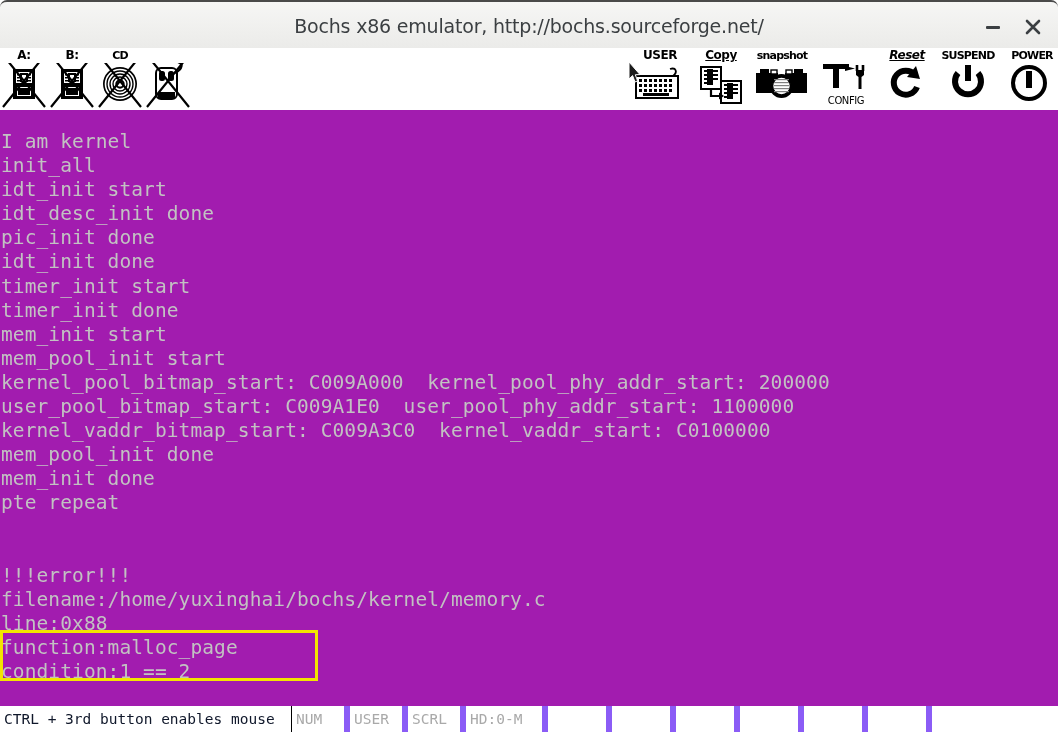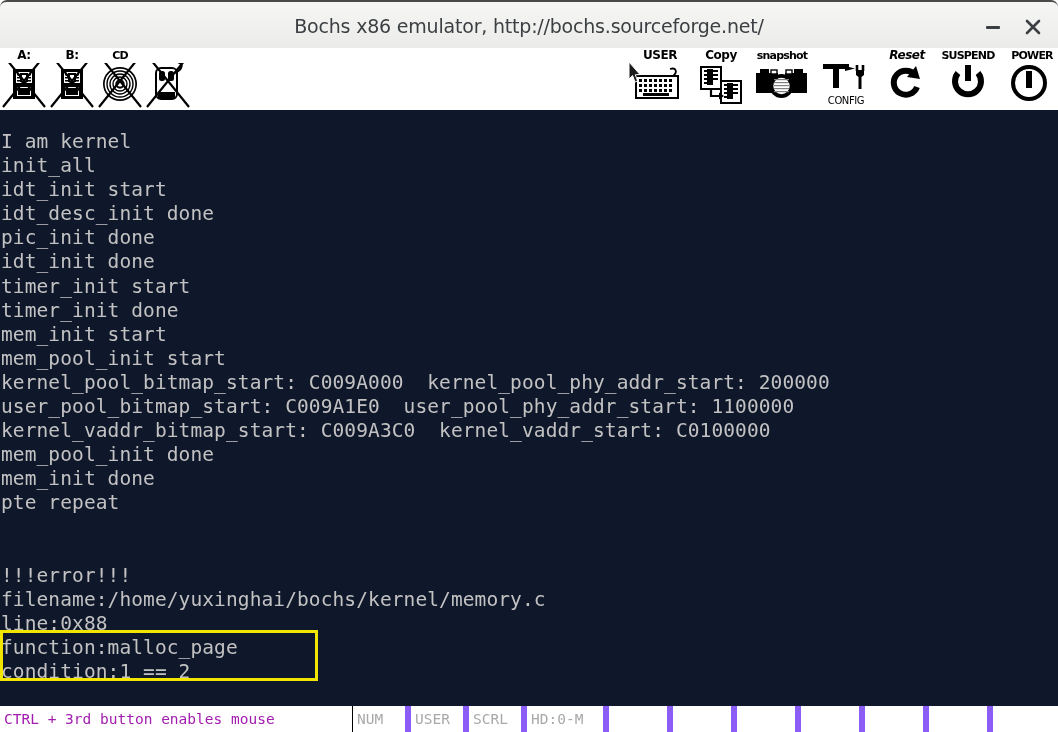--- a/index.html
+++ b/index.html
@@ -97,7 +97,7 @@
     align-items: center;
     justify-content: flex-start;
   }
-  .tb-btn.wide { width: 58px; }
+  .tb-btn.wide { width: 58px; text-decoration: underline; }
   .tb-btn.w62  { width: 64px; }
   .tb-lbl {
     font-family: "DejaVu Sans", sans-serif;

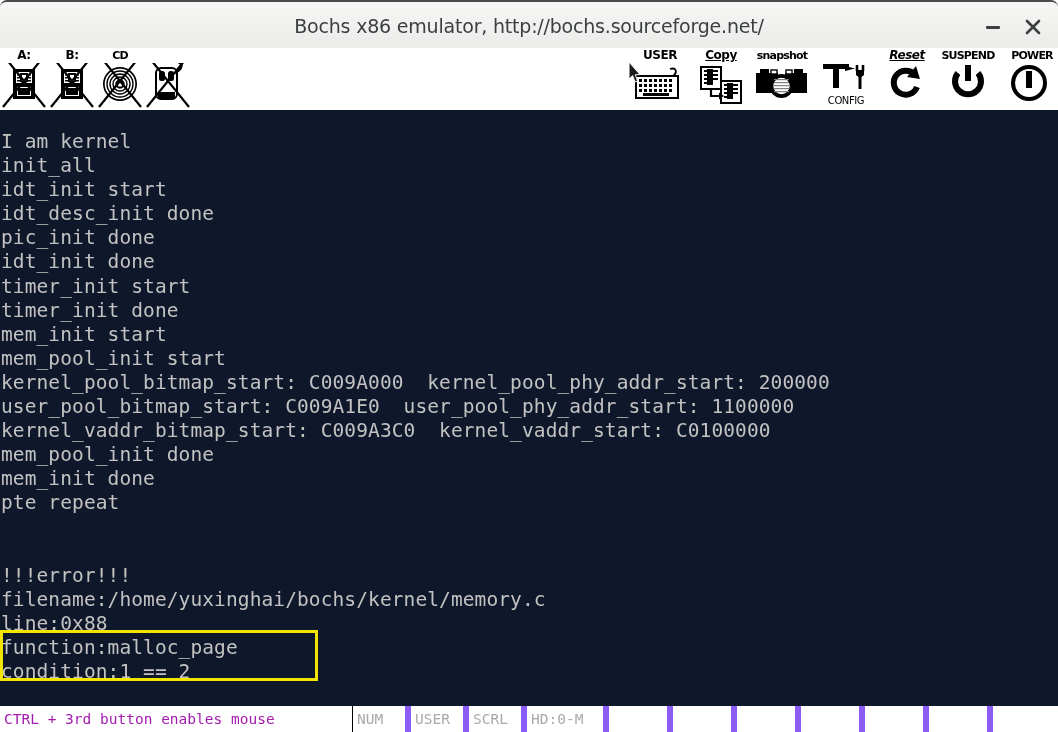--- a/index.html
+++ b/index.html
@@ -128,7 +128,7 @@
     left: 0; top: 110px;
     width: 1058px;
     height: 596px;
-    background: #0f172a;
+    background: #a21caf;
     overflow: hidden;
   }
   .console-text {

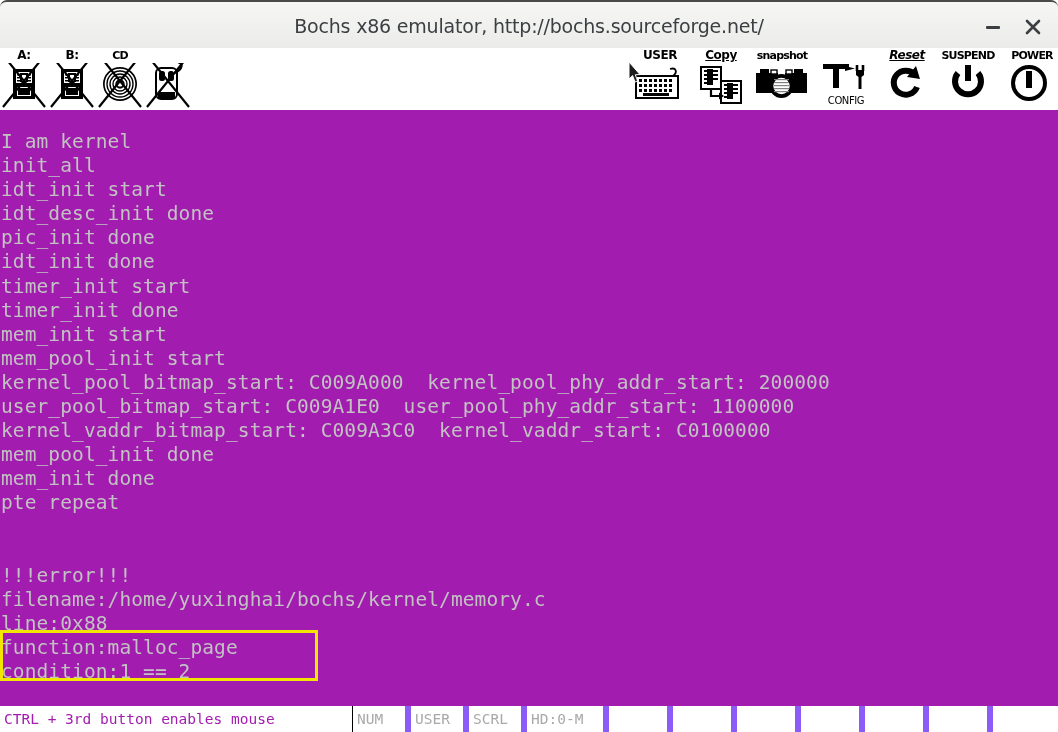--- a/index.html
+++ b/index.html
@@ -178,9 +178,9 @@
     overflow: hidden;
   }
   .sb-msg {
-    width: 353px;
+    width: 292px;
     border-right: 1px solid #000000;
-    color: #a21caf;
+    color: #0f172a;
   }
   .sb-ind {
     width: 58px;

